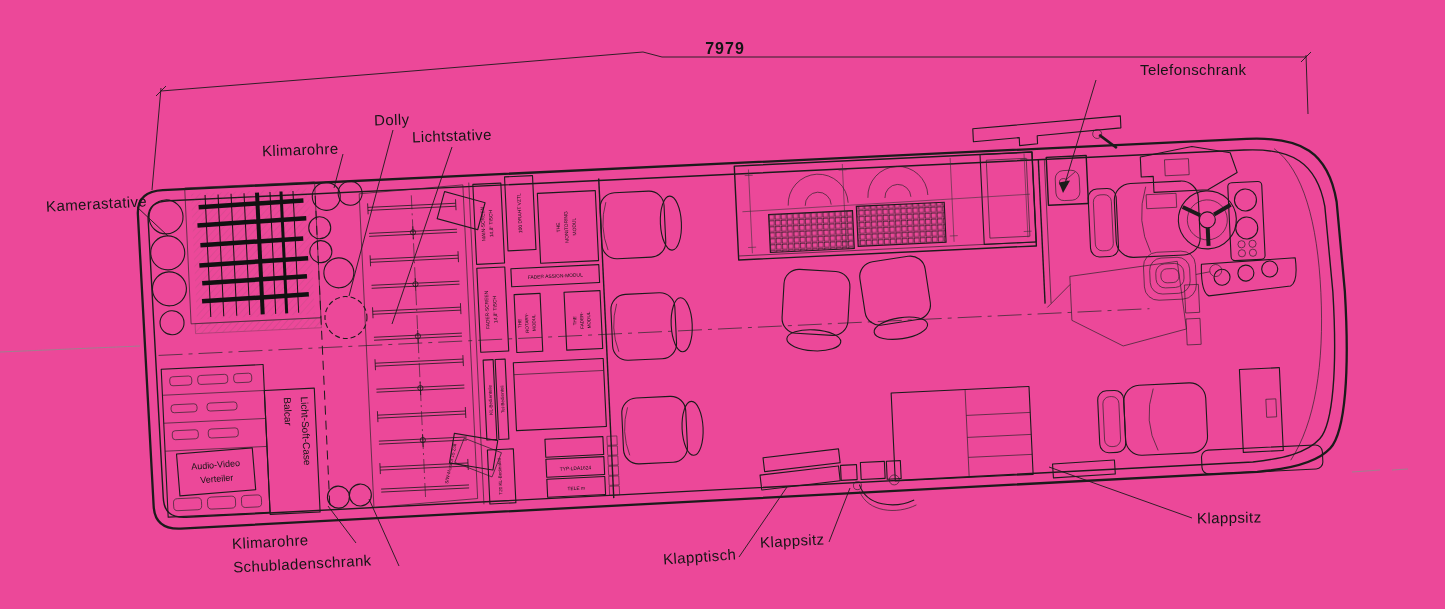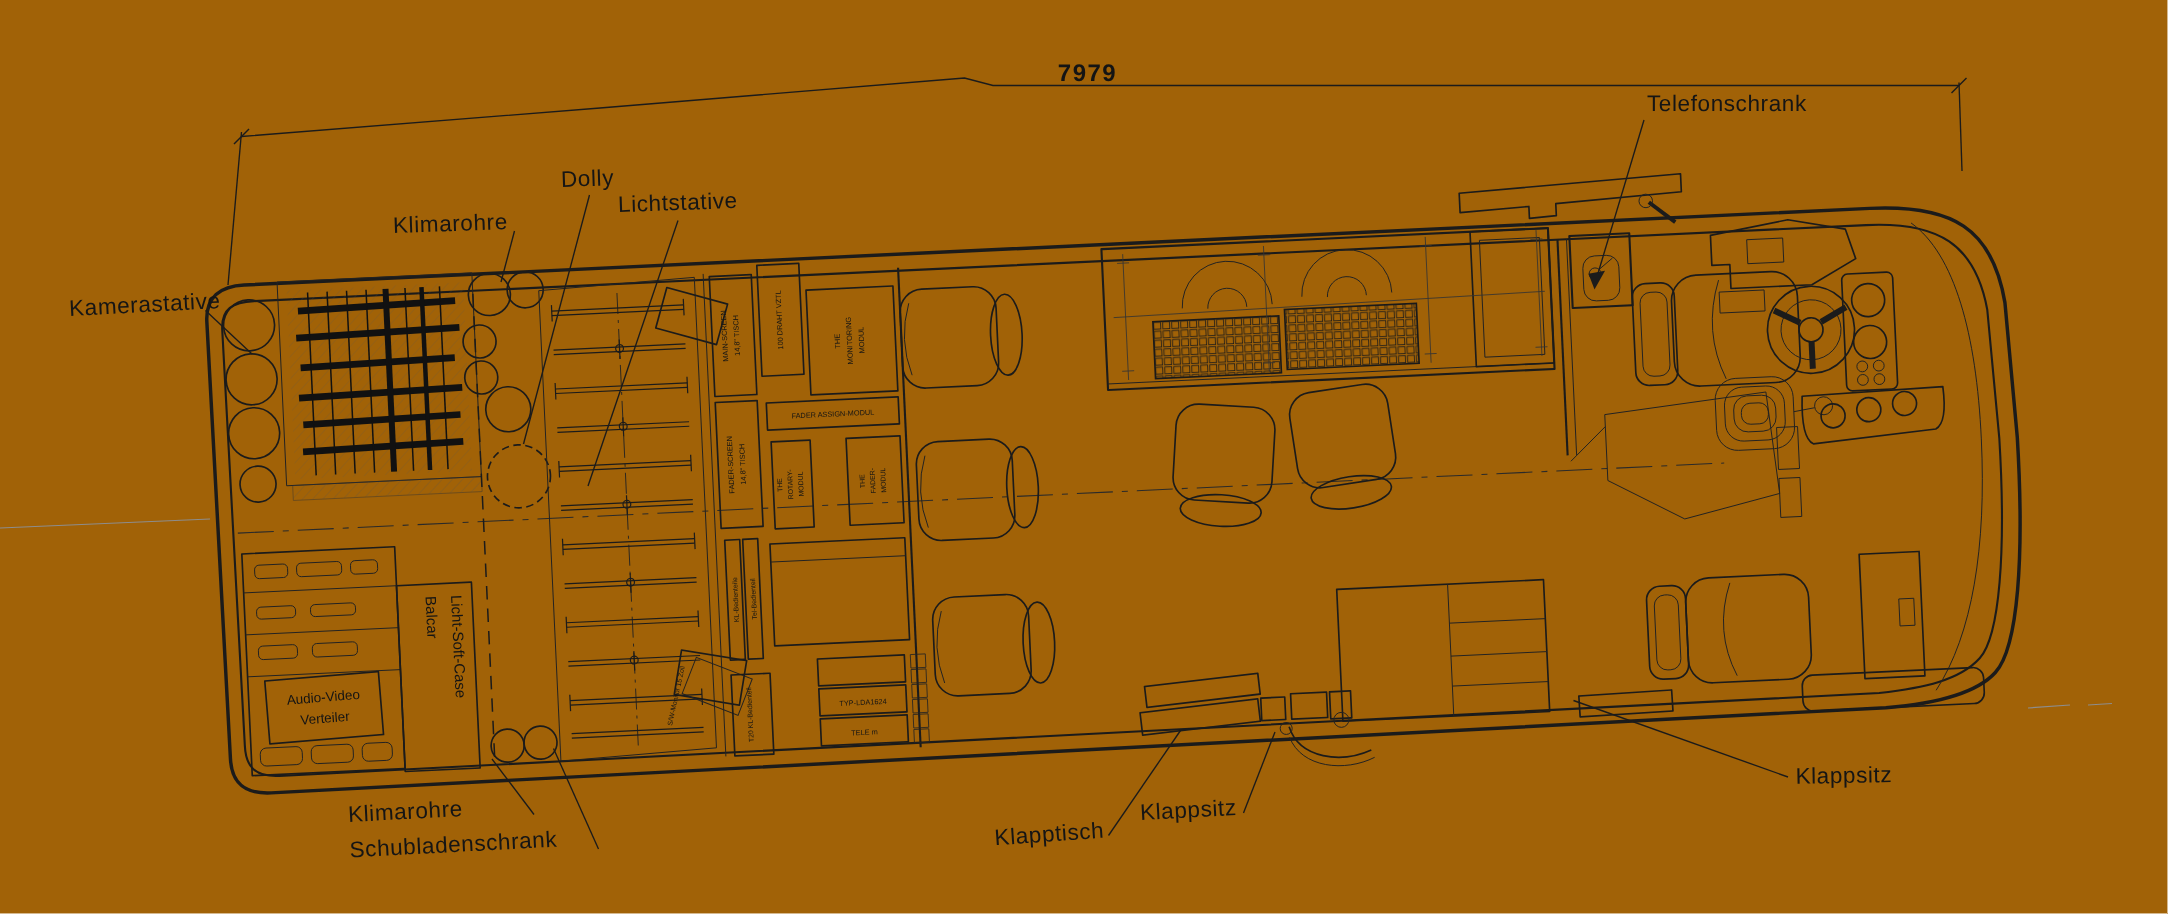--- a/index.html
+++ b/index.html
@@ -3,7 +3,7 @@
 <meta charset="utf-8">
 <style>
   html,body{margin:0;padding:0;background:#ffffff;}
-  .stage{position:relative;width:1445px;height:609px;background:#a16207;overflow:hidden;
+  .stage{position:relative;width:1445px;height:609px;background:#ec4899;overflow:hidden;
          font-family:"Liberation Sans",sans-serif;}
   svg{position:absolute;left:0;top:0;}
   .lbl{position:absolute;font-family:"Liberation Sans",sans-serif;font-size:15px;line-height:1;

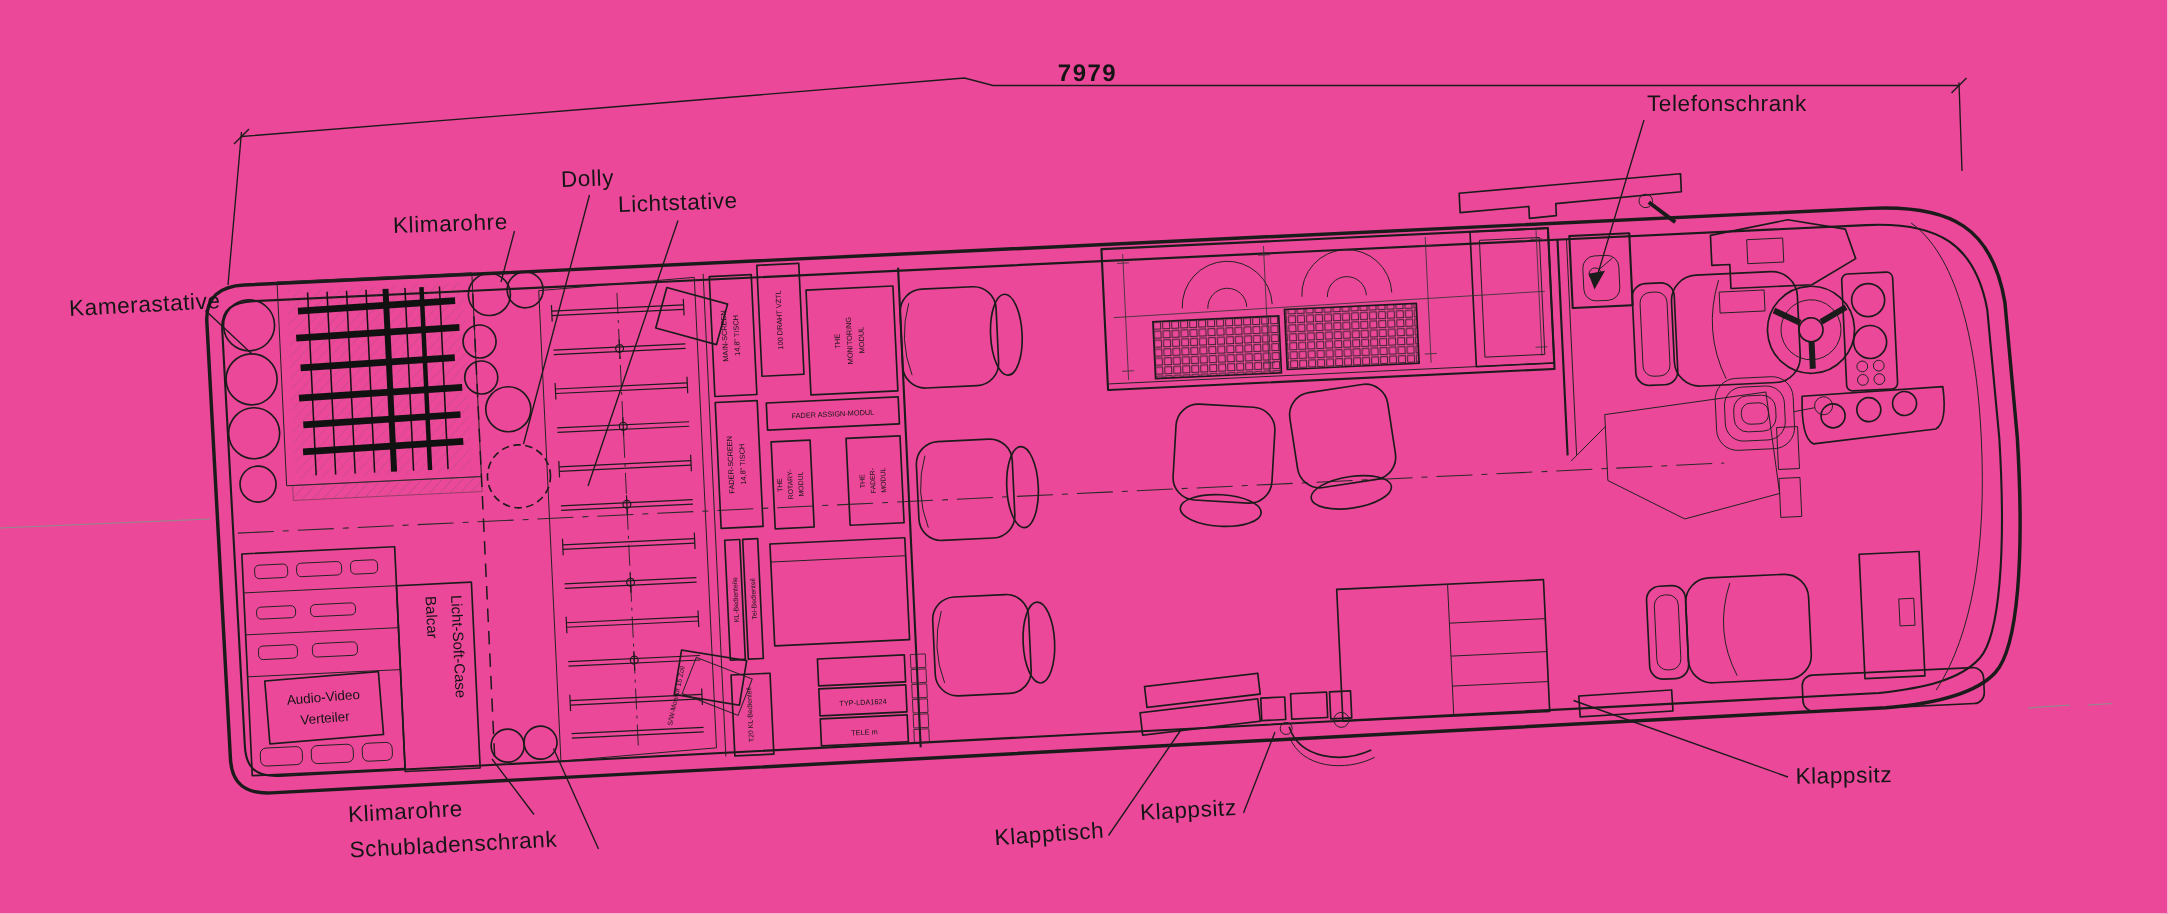--- a/index.html
+++ b/index.html
@@ -454,7 +454,7 @@
   <div class="lbl" style="left:262px;top:142px;transform:rotate(-2deg)">Klimarohre</div>
   <div class="lbl" style="left:374px;top:112px;transform:rotate(-2deg)">Dolly</div>
   <div class="lbl" style="left:412px;top:128px;transform:rotate(-2deg)">Lichtstative</div>
-  <div class="lbl" style="left:1098px;top:62px">Telefonschrank</div>
+  <div class="lbl" style="left:1140px;top:62px">Telefonschrank</div>
   <div class="lbl" style="left:232px;top:534px;transform:rotate(-3deg)">Klimarohre</div>
   <div class="lbl" style="left:233px;top:556px;transform:rotate(-3deg)">Schubladenschrank</div>
   <div class="lbl" style="left:663px;top:549px;transform:rotate(-4deg)">Klapptisch</div>

